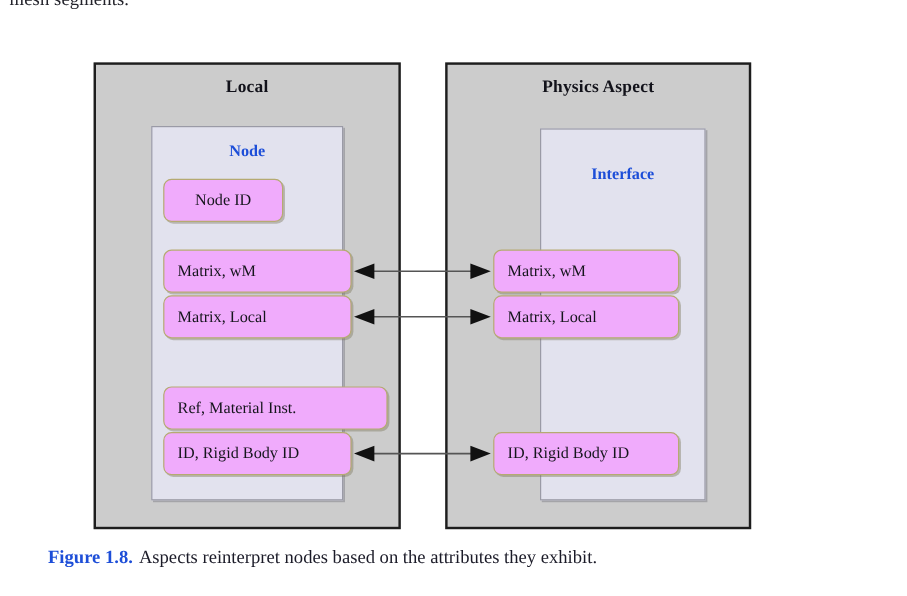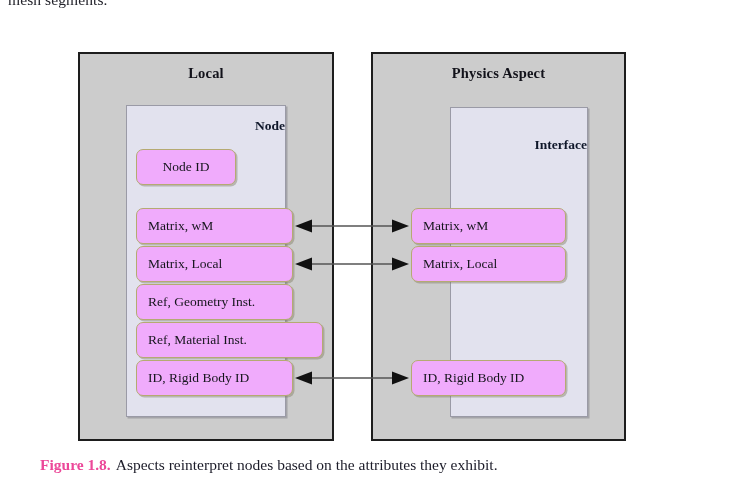--- a/index.html
+++ b/index.html
@@ -63,11 +63,11 @@
   .subpanel-title {
     position: absolute;
     left: 0; right: 0;
-    text-align: right;
+    text-align: center;
     font-weight: bold;
     font-size: 13.5px;
     line-height: 17px;
-    color: #0f172a;
+    color: #1d4ed8;
   }
 
   

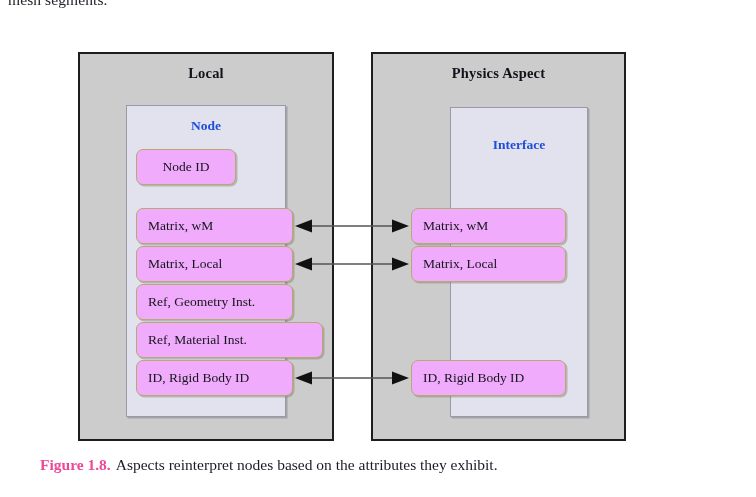--- a/index.html
+++ b/index.html
@@ -137,9 +137,6 @@
     <span>Matrix, Local</span>
   </div>
 
-  <div class="chip" style="left:136px; top:284px; width:157px; height:36px;">
-    <span>Ref, Geometry Inst.</span>
-  </div>
 
   <div class="chip" style="left:136px; top:322px; width:187px; height:36px;">
     <span>Ref, Material Inst.</span>

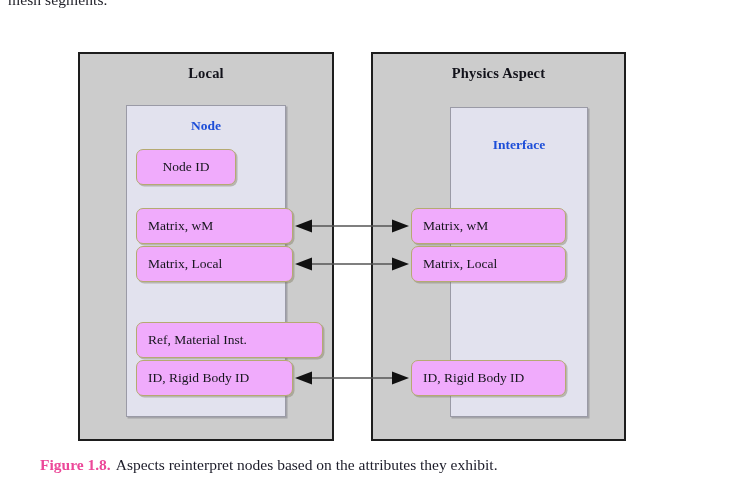--- a/index.html
+++ b/index.html
@@ -106,7 +106,7 @@
   }
   #caption .cap-label {
     font-weight: bold;
-    color: #ec4899;
+    color: #1d4ed8;
     margin-right: 5px;
   }
 </style>

